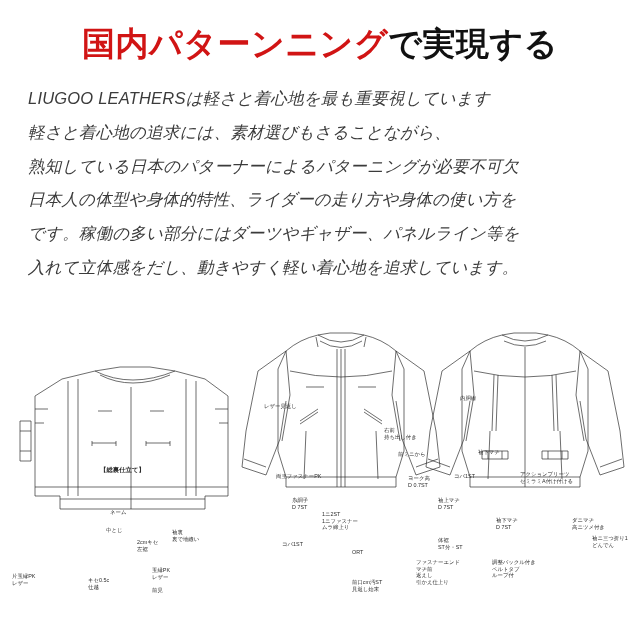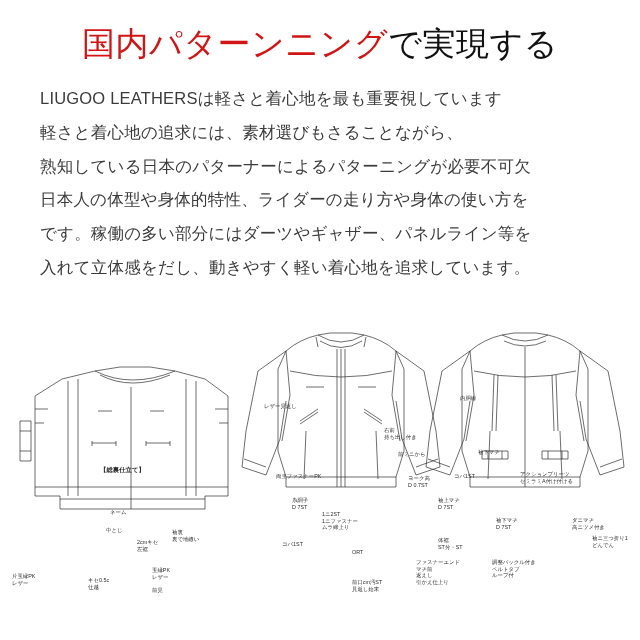--- a/index.html
+++ b/index.html
@@ -28,7 +28,7 @@
   }
   .headline-line {
     font-size: 33px;
-    font-weight: normal;
+    font-weight: bold;
     letter-spacing: 0.5px;
     line-height: 1.33;
     white-space: nowrap;

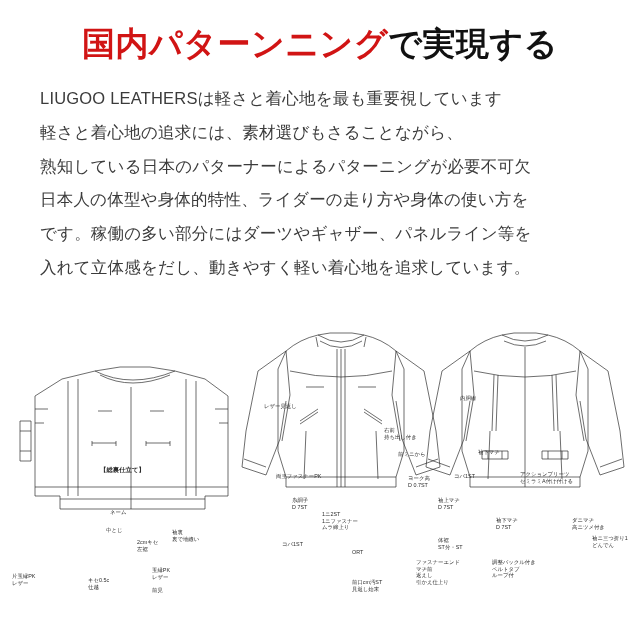--- a/index.html
+++ b/index.html
@@ -39,7 +39,8 @@
 
   
   .body-copy {
-    padding: 14px 40px 0 40px;
+    padding: 14px 40px 0 28px;
+    font-style: italic;
   }
   .body-line {
     font-size: 16.5px;

